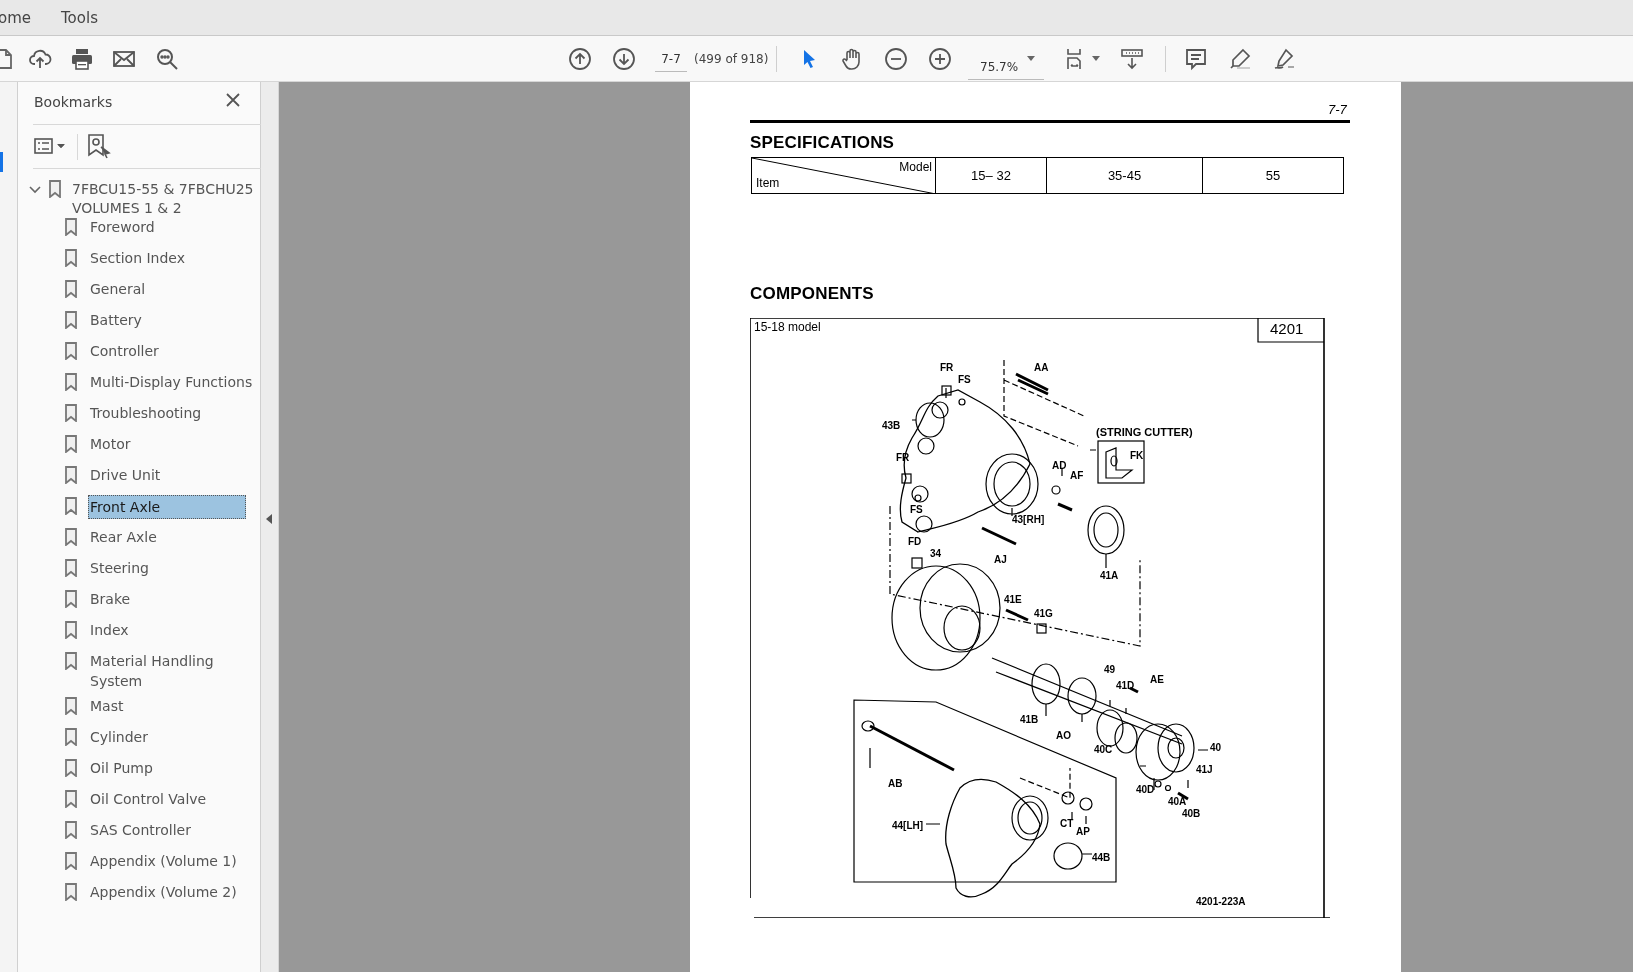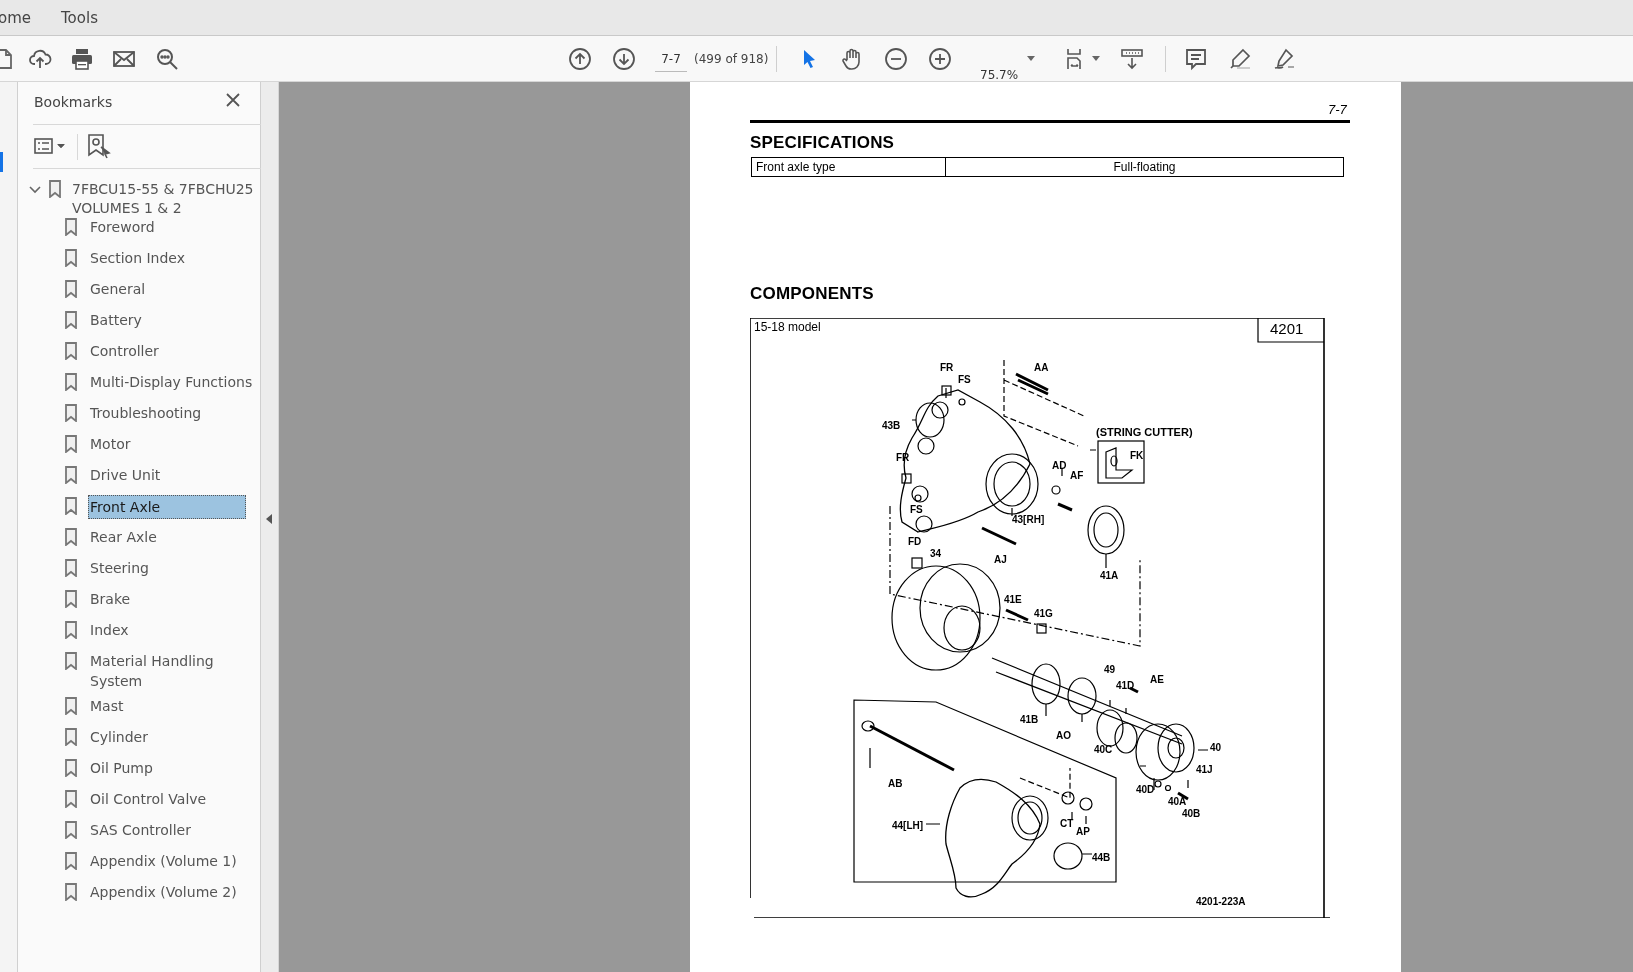--- a/index.html
+++ b/index.html
@@ -30,7 +30,7 @@
     border-bottom: 1px solid #bbb; }
   .page-count { position: absolute; left: 694px; top: 12px; height: 24px; line-height: 22px;
     font-size: 12px; color: #444; }
-  .zoom-input { position: absolute; left: 968px; top: 28px; width: 76px; height: 24px;
+  .zoom-input { position: absolute; left: 968px; top: 20px; width: 76px; height: 24px;
     font-size: 12px; color: #333; line-height: 22px; padding-left: 12px;
     border-bottom: 1px solid #bbb; }
   .zoom-caret { position: absolute; left: 1027px; top: 20px; width: 0; height: 0;

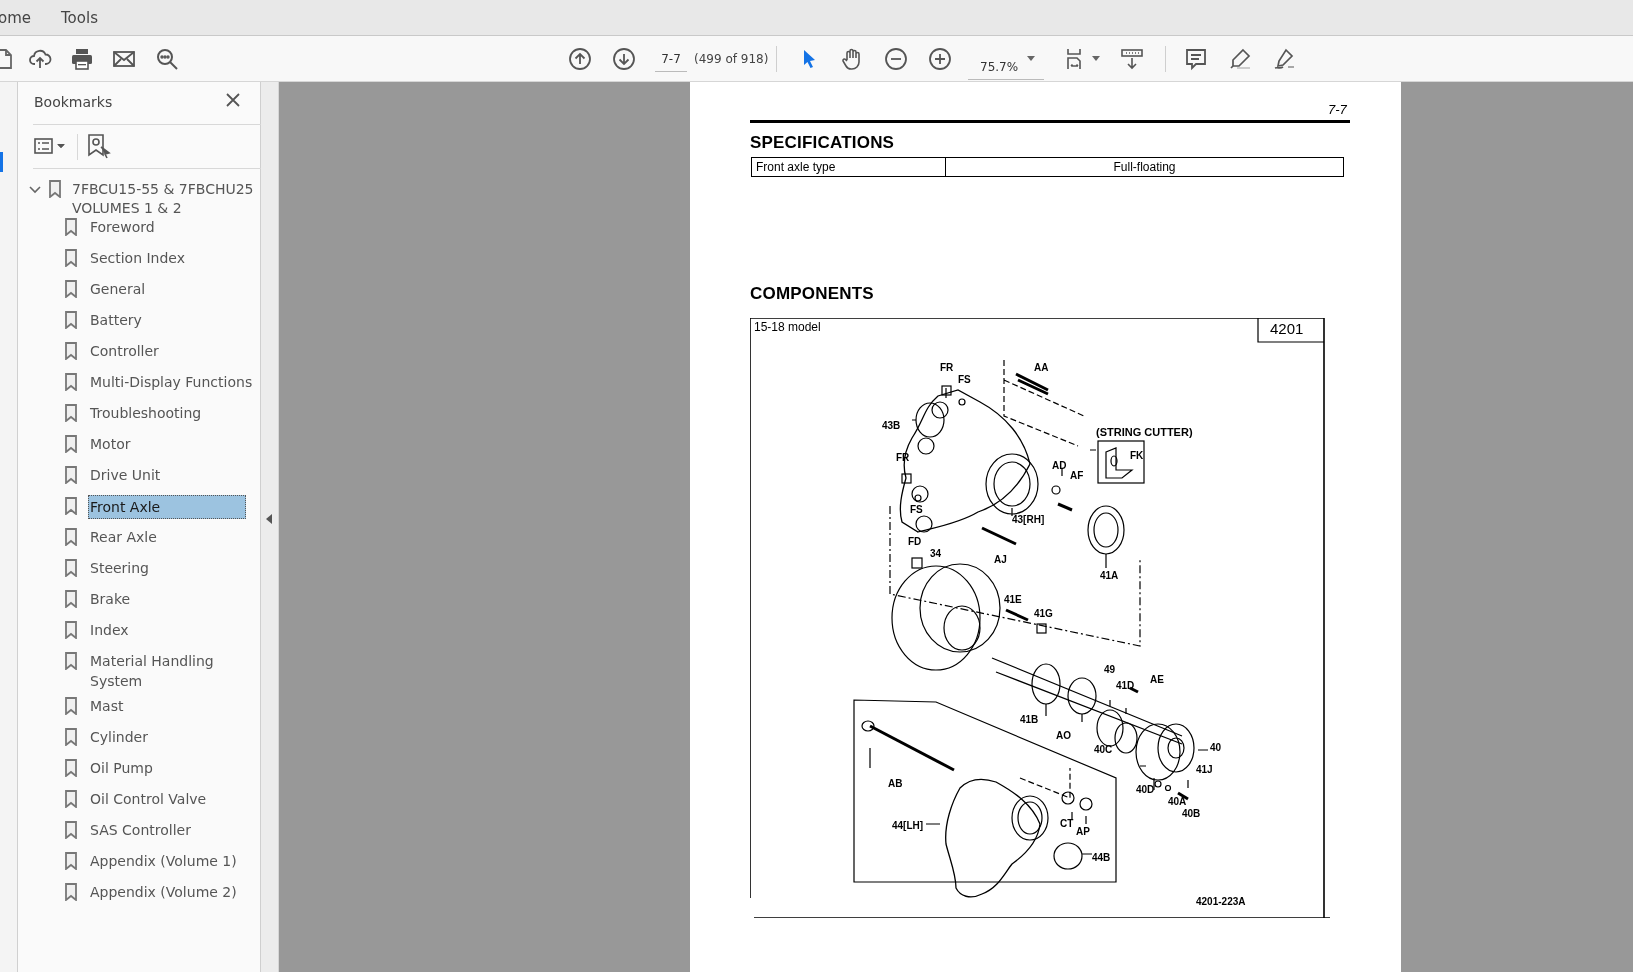--- a/index.html
+++ b/index.html
@@ -347,6 +347,18 @@
 
     <table class="spec-table">
       <tbody>
+          <tr class="head">
+        <td class="diag-cell" style="width:184px">
+          <svg width="184" height="36">
+                <line x1="0" y1="0" x2="184" y2="36" stroke="#000" stroke-width="1"></line>
+              </svg>
+          <span class="diag-model">Model</span>
+          <span class="diag-item">Item</span>
+        </td>
+        <td style="width:111px">15– 32</td>
+        <td style="width:156px">35-45</td>
+        <td>55</td>
+      </tr>
       <tr>
         <td class="item">Front axle type</td>
         <td class="c" colspan="3">Full-floating</td>

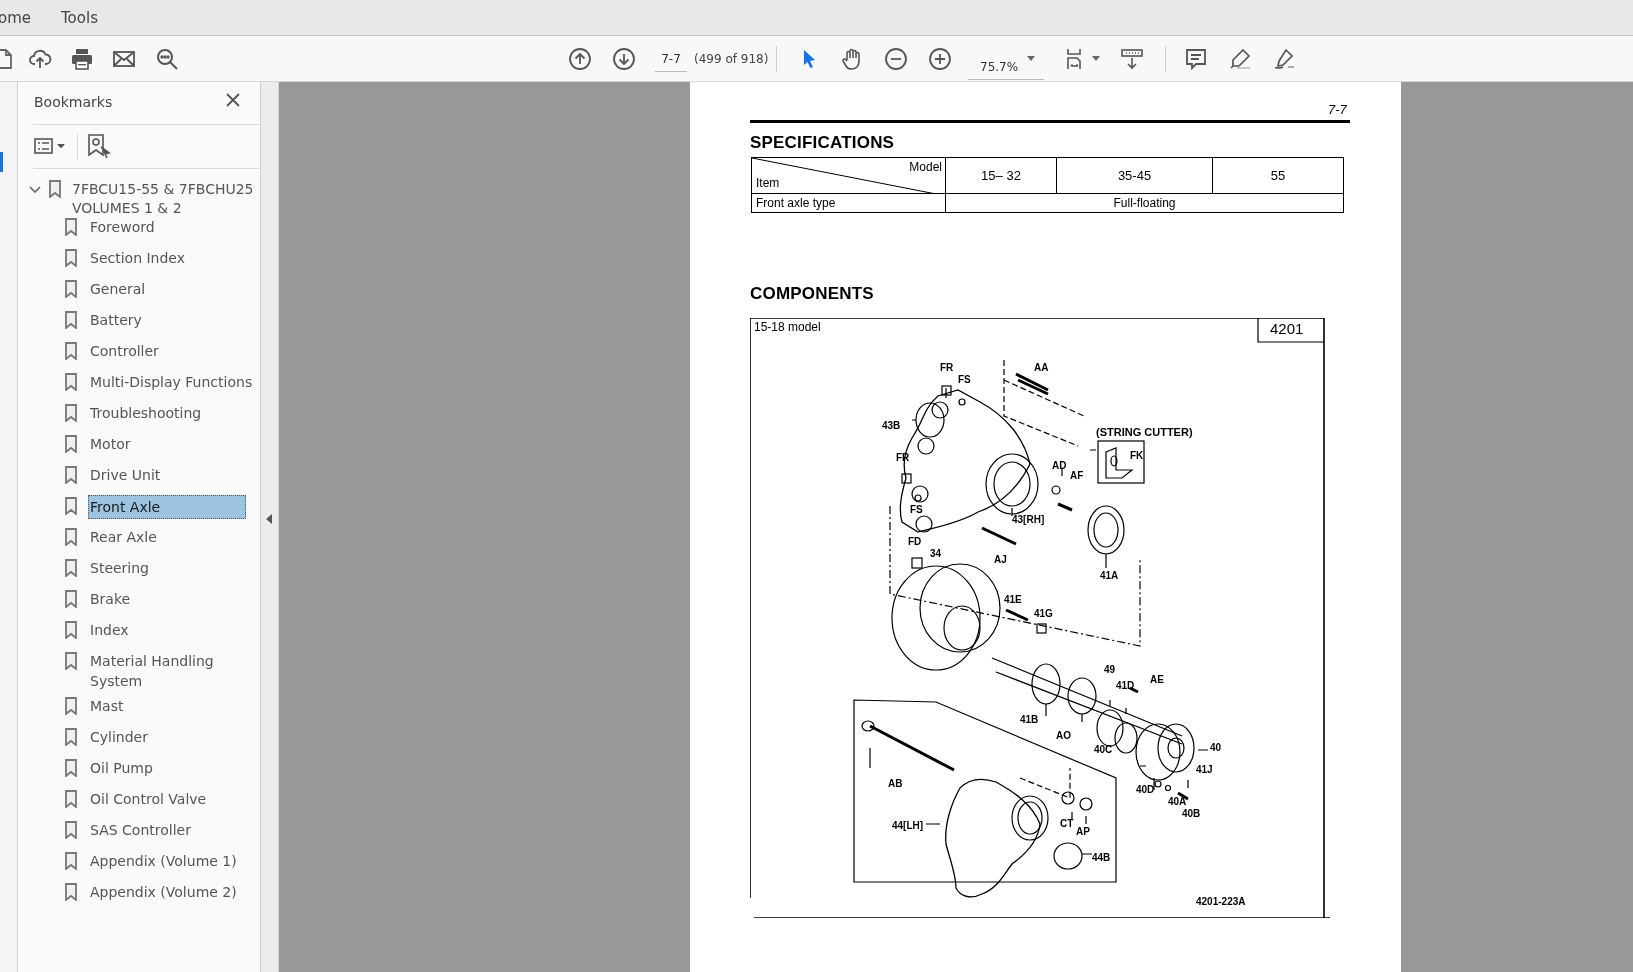--- a/index.html
+++ b/index.html
@@ -358,10 +358,6 @@
         <td style="width:111px">15– 32</td>
         <td style="width:156px">35-45</td>
         <td>55</td>
-      </tr>
-      <tr>
-        <td class="item">Front axle type</td>
-        <td class="c" colspan="3">Full-floating</td>
       </tr>
     </tbody>
       </table>

